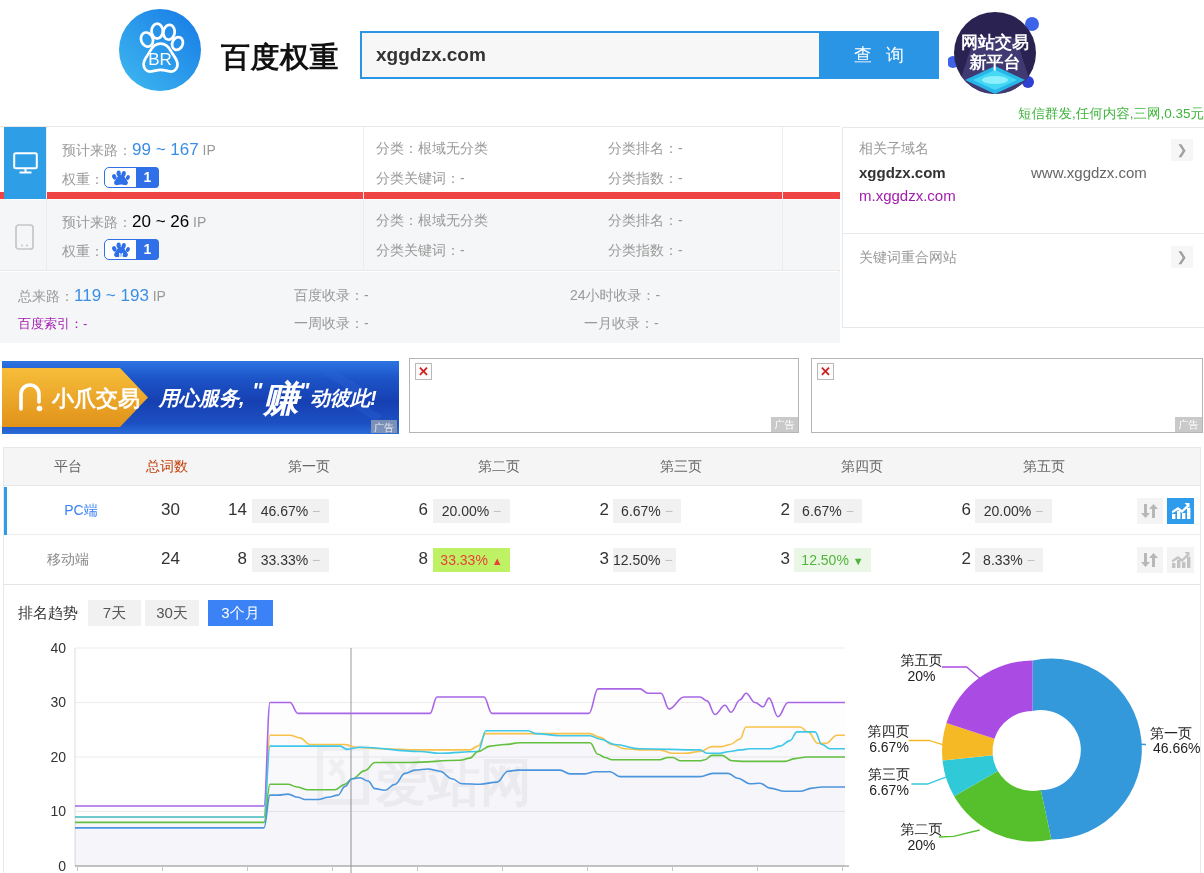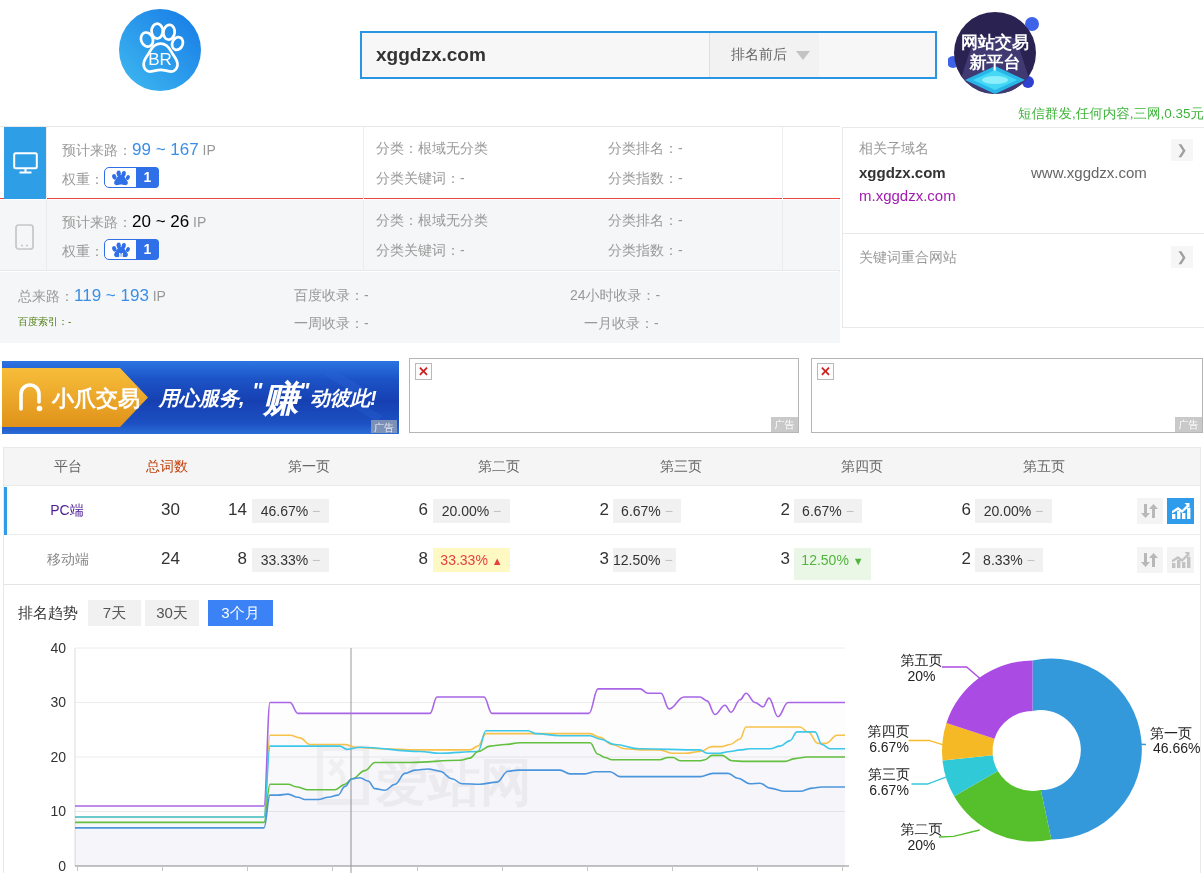--- a/index.html
+++ b/index.html
@@ -30,6 +30,7 @@
   <text x="42" y="57" font-size="17" fill="#fff" text-anchor="middle" font-family="Liberation Sans,sans-serif">BR</text>
 </svg>
 
+<div class="abs" style="left:221px;top:38px;font-size:29px;color:#111;font-weight:600;letter-spacing:0.5px">百度权重</div>
 
 <div class="abs" style="left:360px;top:31px;width:577px;height:48px;border:2px solid #2a95e5;background:#f7f7f7">
   <div class="abs" style="left:14px;top:11px;font-size:19px;color:#333;font-weight:bold">xggdzx.com</div>

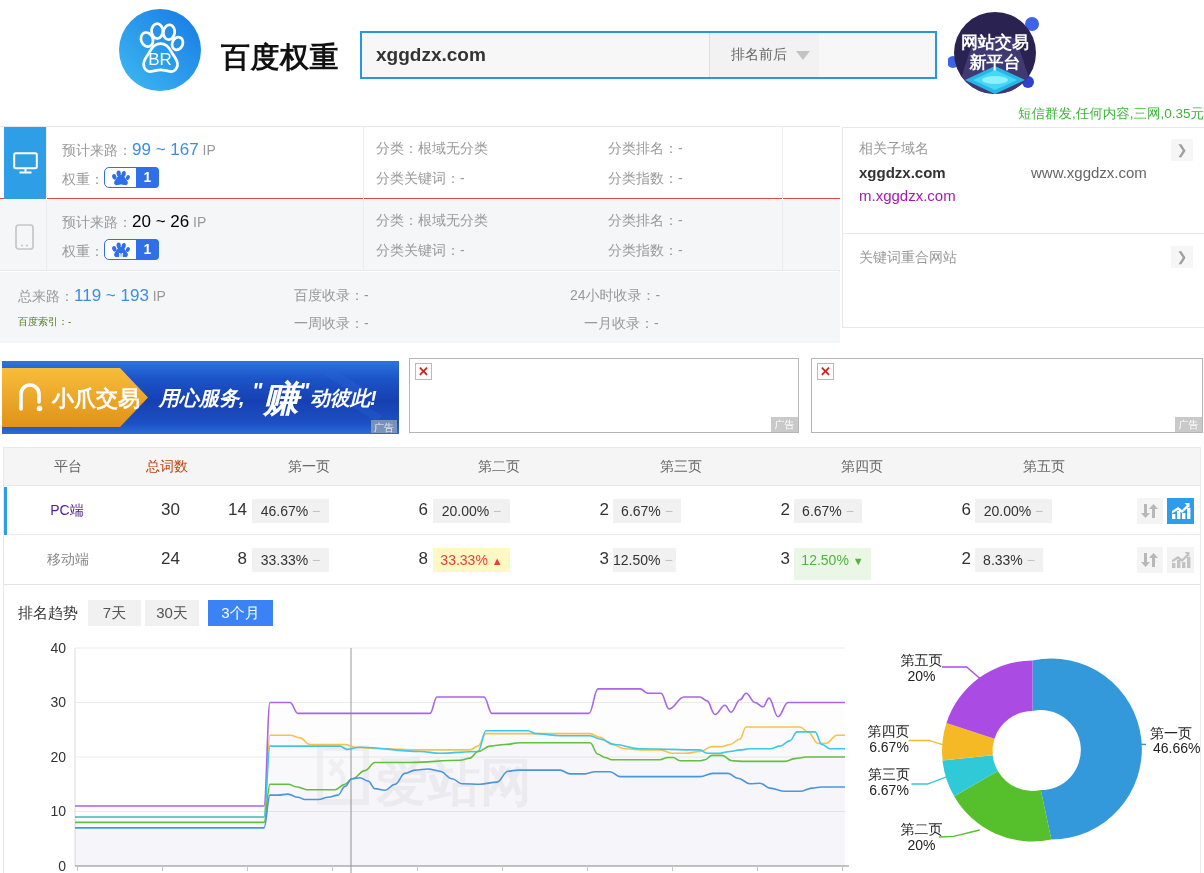--- a/index.html
+++ b/index.html
@@ -34,10 +34,6 @@
 
 <div class="abs" style="left:360px;top:31px;width:577px;height:48px;border:2px solid #2a95e5;background:#f7f7f7">
   <div class="abs" style="left:14px;top:11px;font-size:19px;color:#333;font-weight:bold">xggdzx.com</div>
-  <div class="abs" style="left:347px;top:0;width:110px;height:44px;background:#f2f2f2;border-left:1px solid #e0e0e0">
-    <span class="abs" style="left:21px;top:13px;font-size:14px;color:#666">排名前后</span>
-    <span class="abs" style="left:86px;top:18px;width:0;height:0;border-left:7px solid transparent;border-right:7px solid transparent;border-top:9px solid #c3c3c3"></span>
-  </div>
 </div>
 
 <svg class="abs" style="left:948px;top:8px" width="95" height="95" viewBox="0 0 95 95">

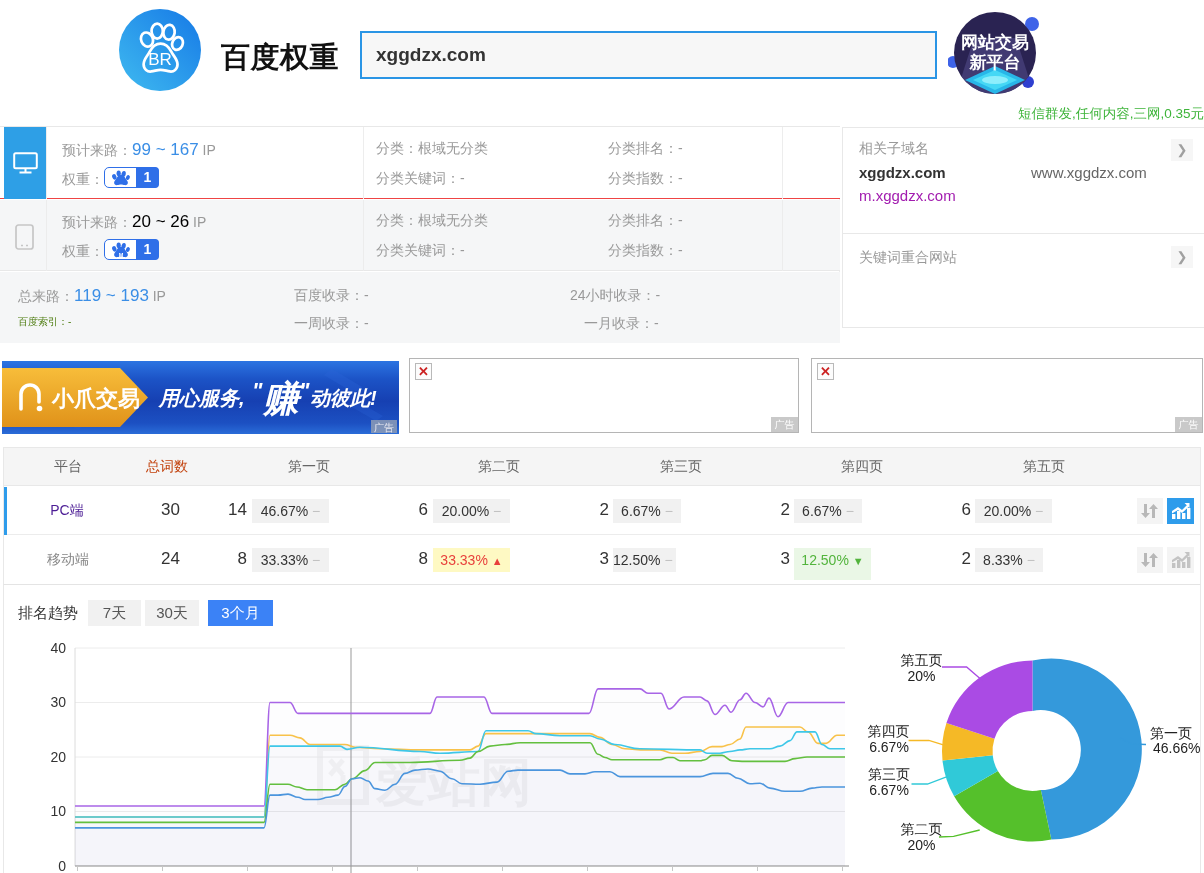--- a/index.html
+++ b/index.html
@@ -34,6 +34,7 @@
 
 <div class="abs" style="left:360px;top:31px;width:577px;height:48px;border:2px solid #2a95e5;background:#f7f7f7">
   <div class="abs" style="left:14px;top:11px;font-size:19px;color:#333;font-weight:bold">xggdzx.com</div>
+  <div class="abs" style="left:457px;top:-2px;width:120px;height:48px;background:#2a95e5;color:#fff;font-size:18px;text-align:center;line-height:48px;letter-spacing:14px;text-indent:14px">查询</div>
 </div>
 
 <svg class="abs" style="left:948px;top:8px" width="95" height="95" viewBox="0 0 95 95">

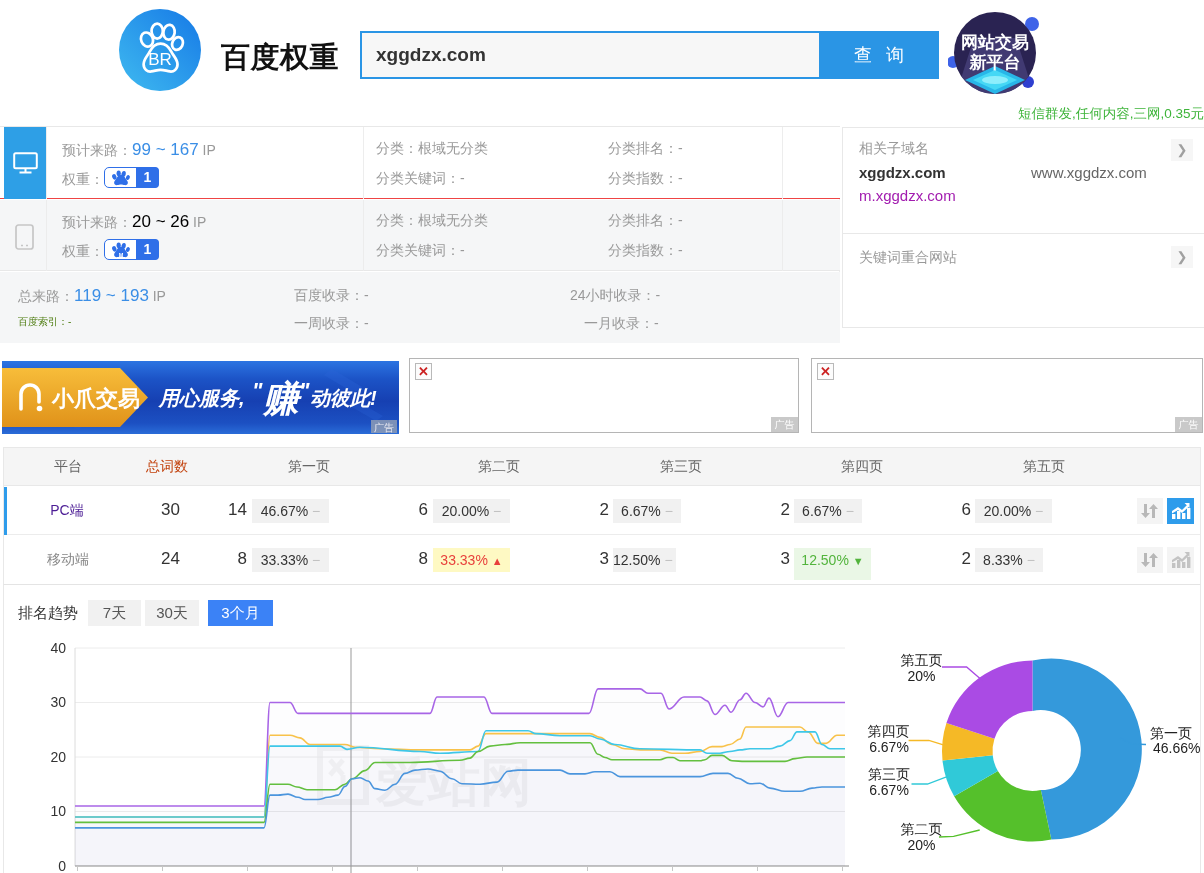--- a/index.html
+++ b/index.html
@@ -62,7 +62,7 @@
 <div class="abs" style="left:0;top:126px;width:840px;height:216px;border-top:1px solid #e8e8e8">
   <div class="abs" style="left:839px;top:0;width:1px;height:216px;background:#ececec"></div>
 
-  <div class="abs" style="left:0;top:0;width:840px;height:72px;background:#fff;border-bottom:1px solid #ef4444">
+  <div class="abs" style="left:0;top:0;width:840px;height:72px;background:#fff;border-bottom:7px solid #ef4444">
     <div class="abs" style="left:4px;top:0;width:42px;height:72px;background:#2e9fe6"></div>
     <svg class="abs" style="left:13px;top:25px" width="25" height="22" viewBox="0 0 25 22">
       <rect x="1.2" y="1.2" width="22.6" height="15" rx="1.5" fill="none" stroke="#fff" stroke-width="2"></rect>

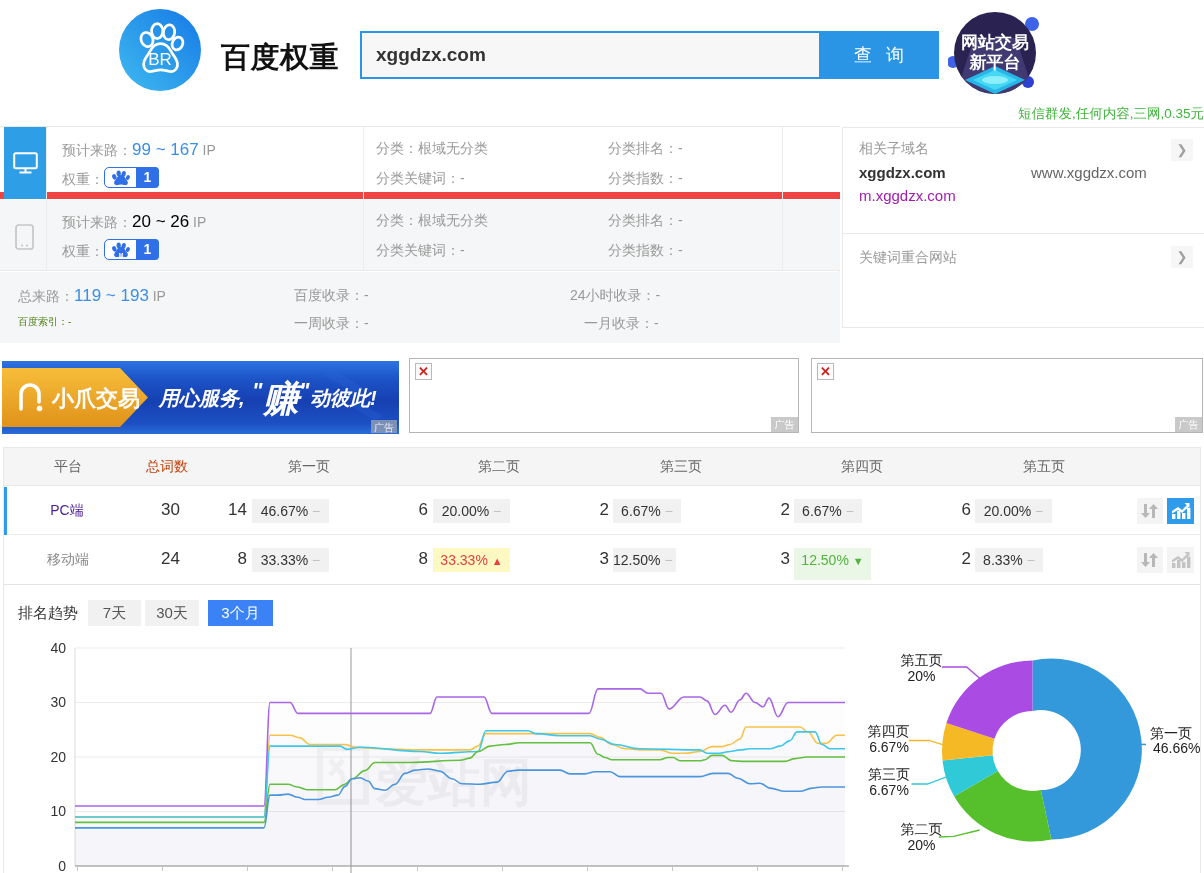--- a/index.html
+++ b/index.html
@@ -123,7 +123,7 @@
 
   <div class="abs" style="left:0;top:145px;width:840px;height:71px;background:#f5f6f7">
     <div class="abs" style="left:18px;top:14px;font-size:14px;color:#999">总来路：<span style="font-size:17px;color:#3a8ee6">119 ~ 193</span> <span>IP</span></div>
-    <div class="abs" style="left:18px;top:43px;font-size:10px;color:#4d7c0f">百度索引：-</div>
+    <div class="abs" style="left:18px;top:43px;font-size:13px;color:#a21caf">百度索引：-</div>
     <div class="abs" style="left:294px;top:15px;font-size:14px;color:#999">百度收录：-</div>
     <div class="abs" style="left:294px;top:43px;font-size:14px;color:#999">一周收录：-</div>
     <div class="abs" style="left:570px;top:15px;font-size:14px;color:#999">24小时收录：-</div>

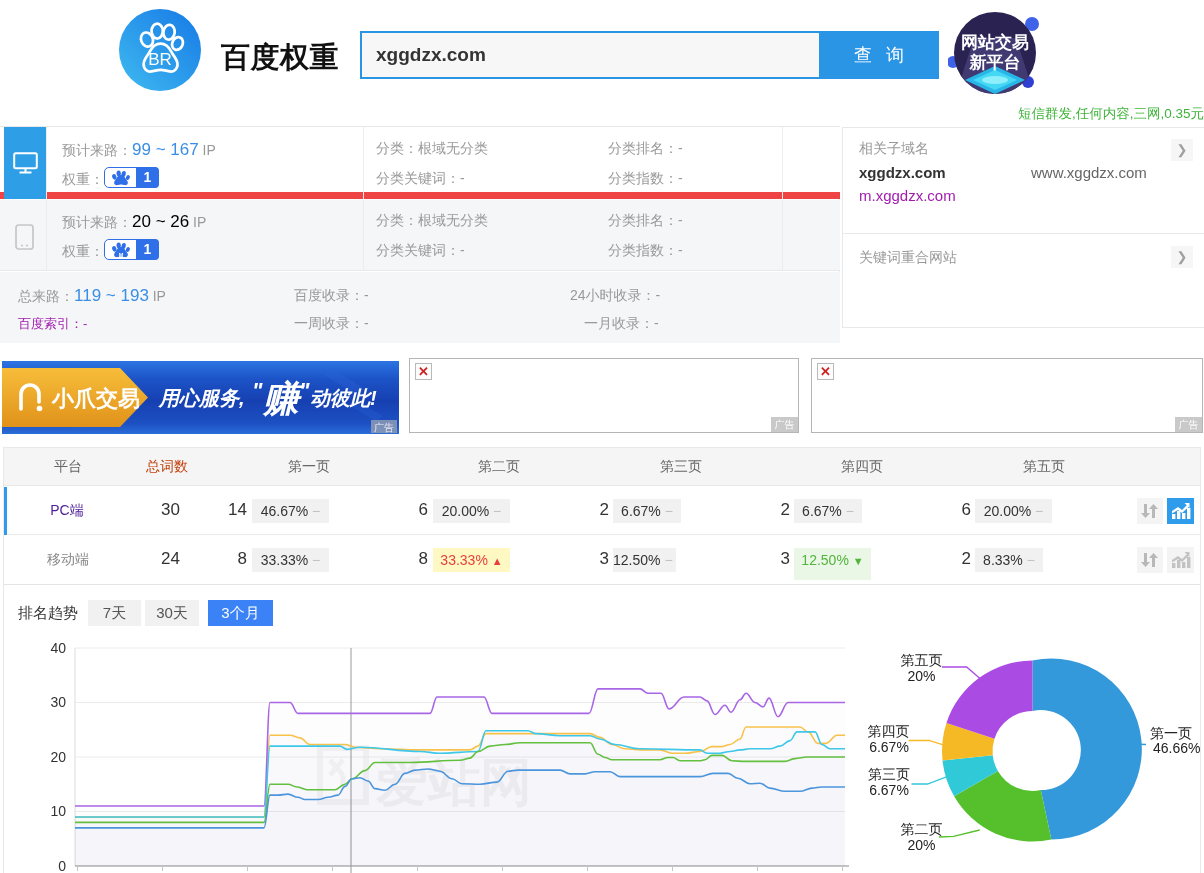--- a/index.html
+++ b/index.html
@@ -197,7 +197,7 @@
 
   <div class="abs" style="left:0;top:39px;width:1196px;height:48px;background:#fff;border-bottom:1px solid #ececec">
     <div class="abs" style="left:0;top:0;width:3px;height:48px;background:#2e9ceb"></div>
-    <div class="abs" style="left:35px;top:15px;width:56px;text-align:center;font-size:14px;color:#4c1d95">PC端</div>
+    <div class="abs" style="left:49px;top:15px;width:56px;text-align:center;font-size:14px;color:#3b82f6">PC端</div>
     <div class="abs" style="left:116px;top:13px;width:60px;text-align:right;font-size:17px;color:#333">30</div>
     <div class="abs" style="left:193px;top:13px;width:50px;text-align:right;font-size:17px;color:#333">14</div>
     <div class="abs" style="left:248px;top:12px;width:77px;height:24px;background:#f1f1f1;font-size:14px;color:#333;text-align:center;line-height:24px">46.67% <span style="color:#c0c0c0">−</span></div>

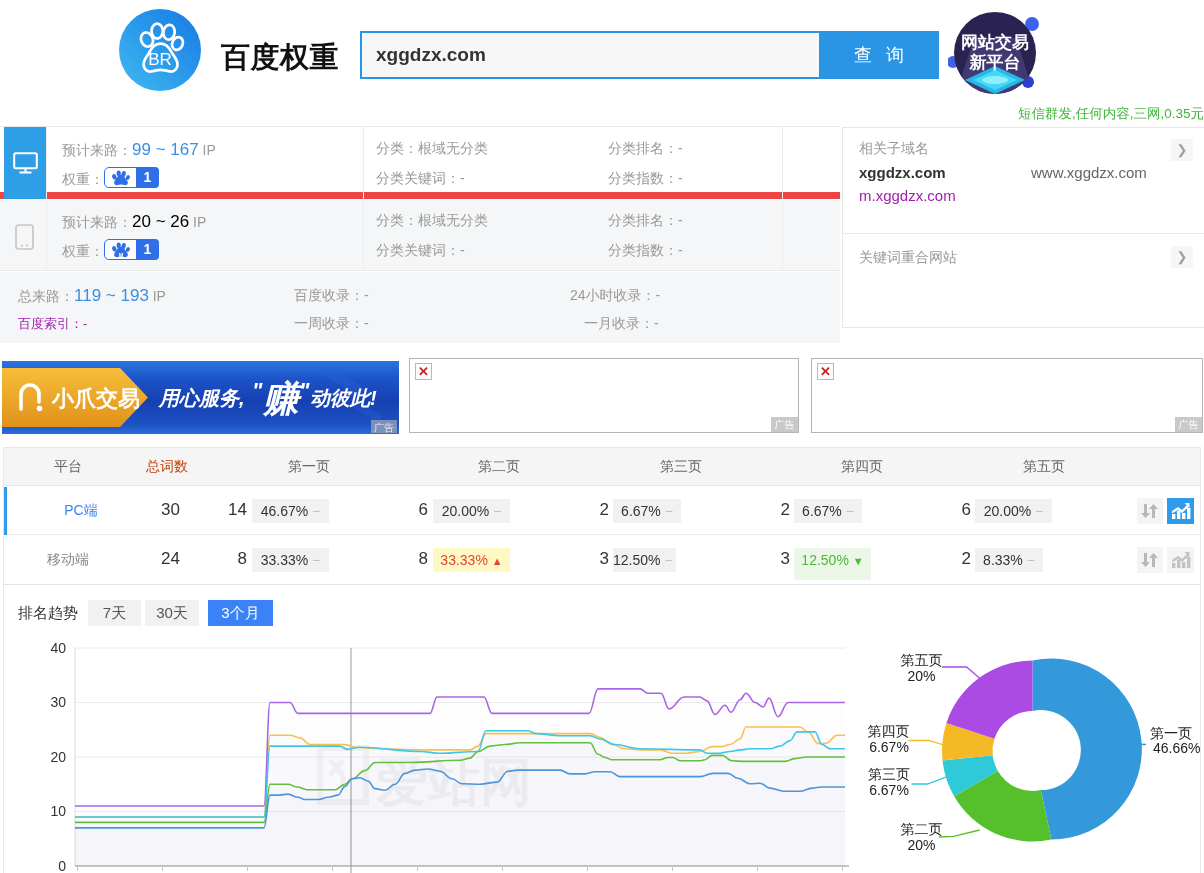--- a/index.html
+++ b/index.html
@@ -237,7 +237,7 @@
     <div class="abs" style="left:193px;top:13px;width:50px;text-align:right;font-size:17px;color:#333">8</div>
     <div class="abs" style="left:248px;top:12px;width:77px;height:24px;background:#f1f1f1;font-size:14px;color:#333;text-align:center;line-height:24px">33.33% <span style="color:#c0c0c0">−</span></div>
     <div class="abs" style="left:374px;top:13px;width:50px;text-align:right;font-size:17px;color:#333">8</div>
-    <div class="abs" style="left:429px;top:12px;width:77px;height:24px;background:#fef9c3;font-size:14px;color:#e8403c;text-align:center;line-height:24px">33.33% <span style="font-size:11px">▲</span></div>
+    <div class="abs" style="left:429px;top:12px;width:77px;height:24px;background:#bef264;font-size:14px;color:#e8403c;text-align:center;line-height:24px">33.33% <span style="font-size:11px">▲</span></div>
     <div class="abs" style="left:555px;top:13px;width:50px;text-align:right;font-size:17px;color:#333">3</div>
     <div class="abs" style="left:609px;top:12px;width:63px;height:24px;background:#f1f1f1;font-size:14px;color:#333;text-align:left;line-height:24px">12.50% <span style="color:#c0c0c0">−</span></div>
     <div class="abs" style="left:736px;top:13px;width:50px;text-align:right;font-size:17px;color:#333">3</div>

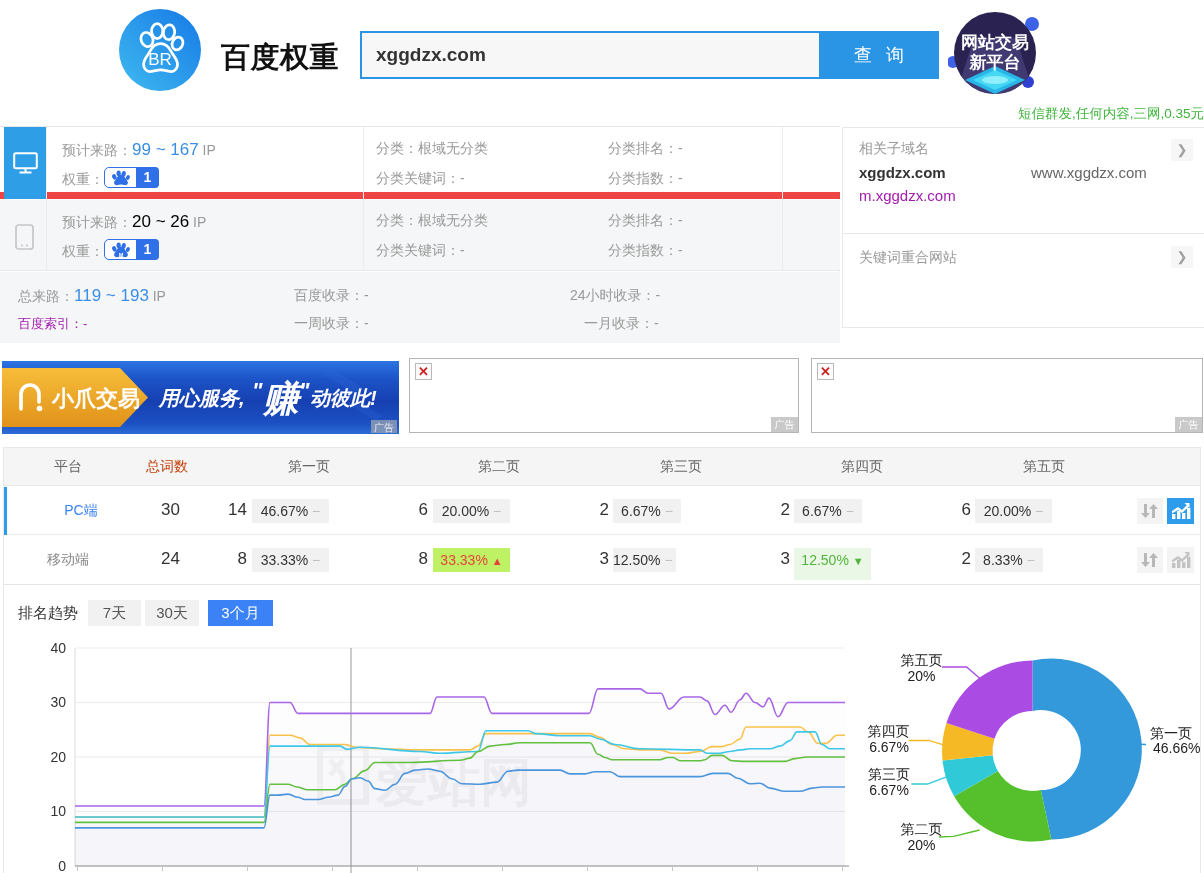--- a/index.html
+++ b/index.html
@@ -241,7 +241,7 @@
     <div class="abs" style="left:555px;top:13px;width:50px;text-align:right;font-size:17px;color:#333">3</div>
     <div class="abs" style="left:609px;top:12px;width:63px;height:24px;background:#f1f1f1;font-size:14px;color:#333;text-align:left;line-height:24px">12.50% <span style="color:#c0c0c0">−</span></div>
     <div class="abs" style="left:736px;top:13px;width:50px;text-align:right;font-size:17px;color:#333">3</div>
-    <div class="abs" style="left:790px;top:12px;width:77px;height:32px;background:#eaf7e6;font-size:14px;color:#52b43c;text-align:center;line-height:24px">12.50% <span style="font-size:11px">▼</span></div>
+    <div class="abs" style="left:790px;top:12px;width:77px;height:24px;background:#eaf7e6;font-size:14px;color:#52b43c;text-align:center;line-height:24px">12.50% <span style="font-size:11px">▼</span></div>
     <div class="abs" style="left:917px;top:13px;width:50px;text-align:right;font-size:17px;color:#333">2</div>
     <div class="abs" style="left:971px;top:12px;width:68px;height:24px;background:#f1f1f1;font-size:14px;color:#333;text-align:center;line-height:24px">8.33% <span style="color:#c0c0c0">−</span></div>
     <div class="abs" style="left:1133px;top:11px;width:26px;height:26px;background:#f4f4f4">

